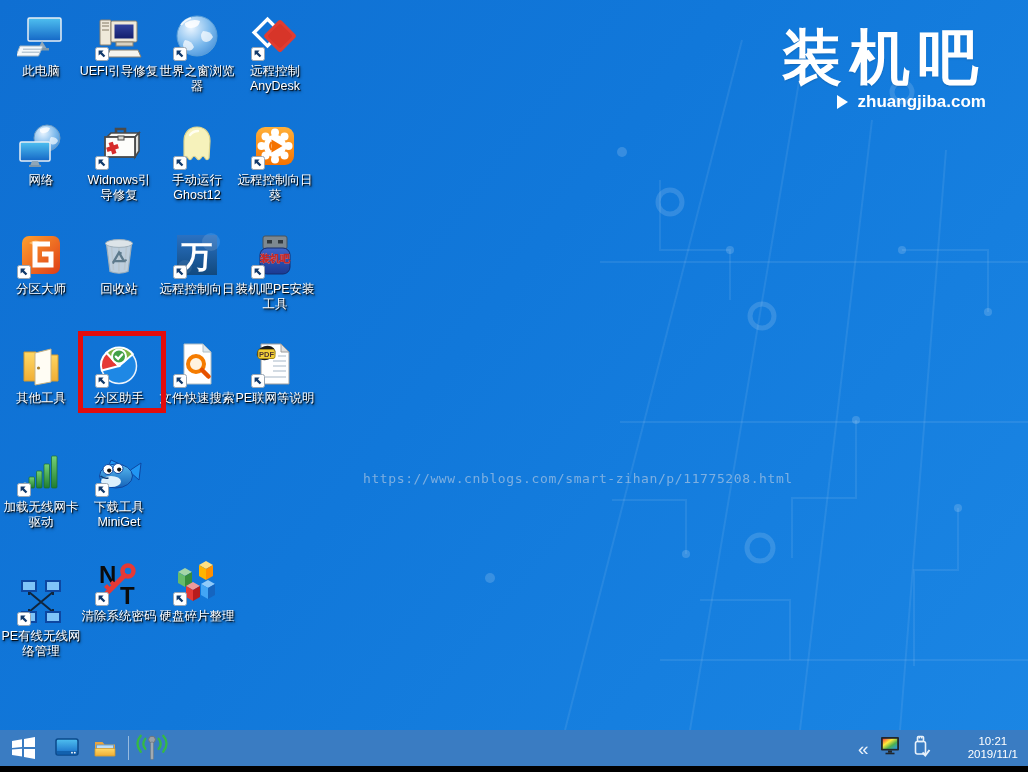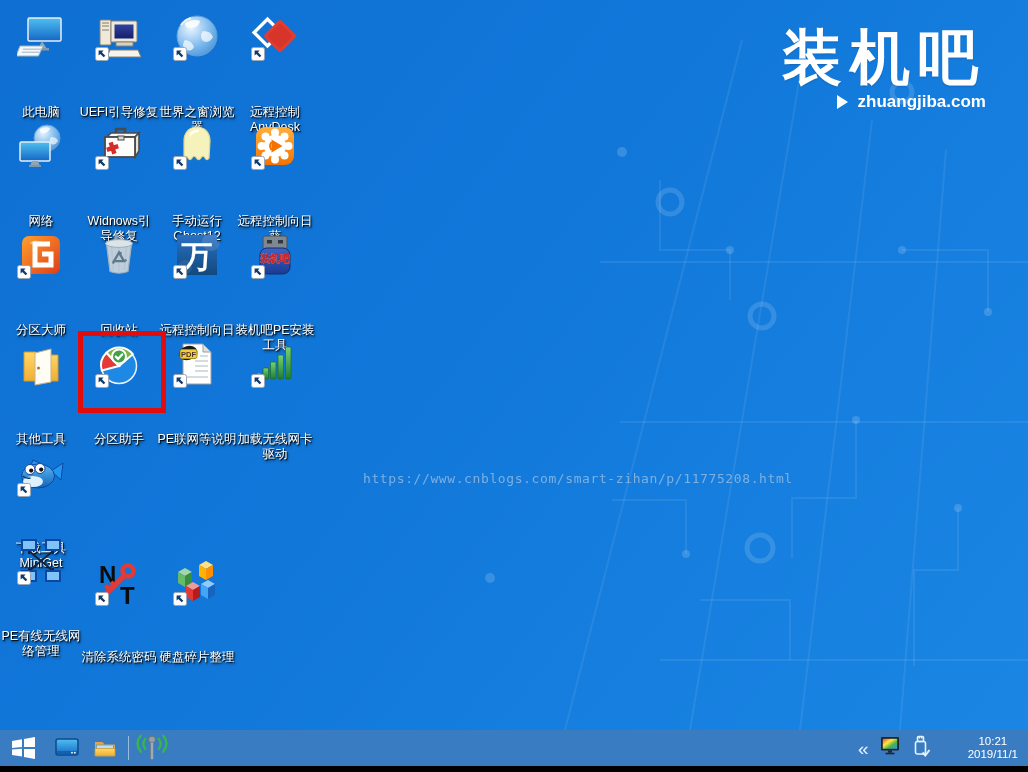--- a/index.html
+++ b/index.html
@@ -13,7 +13,7 @@
   .grid{position:absolute;left:2px;top:5px;display:grid;
         grid-template-columns:repeat(4,78px);grid-auto-rows:109px;}
   .cell{position:relative;display:flex;flex-direction:column;align-items:center;
-        padding-top:8px;cursor:default;gap:41px;}
+        padding-top:8px;cursor:default;}
   .cr1{grid-column:1;justify-content:flex-end;}
   .ic{position:relative;width:48px;height:48px;flex:none;}
   .lbl{margin:3px -8px 0;width:94px;font-size:12.5px;line-height:15px;color:#fff;

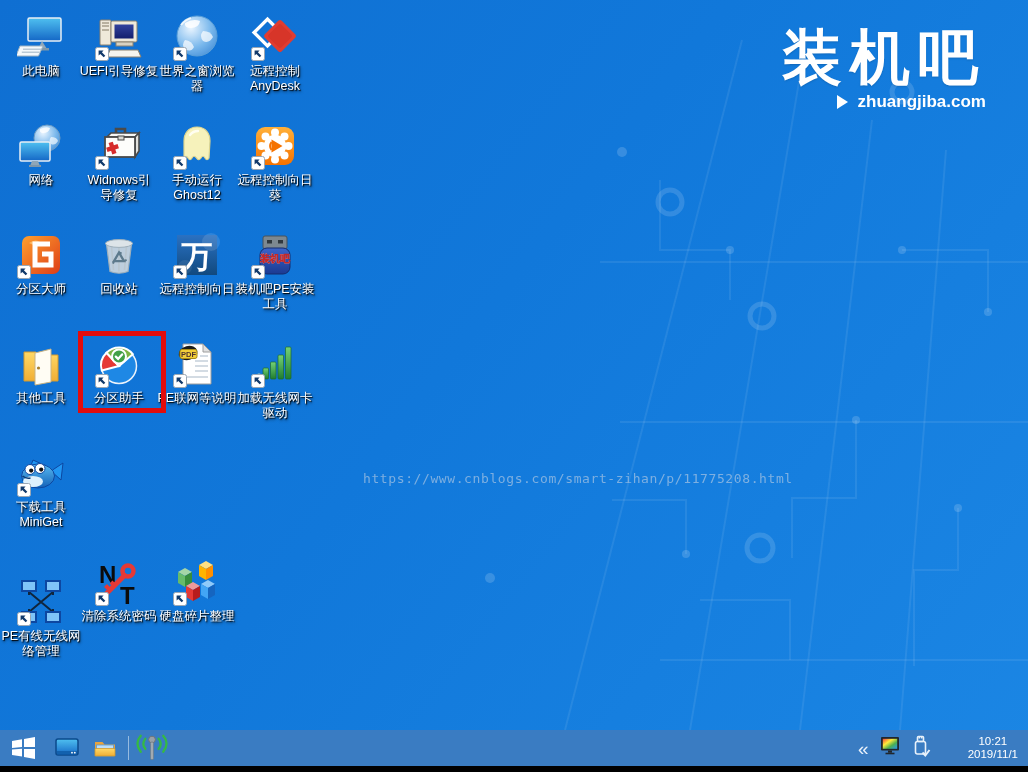--- a/index.html
+++ b/index.html
@@ -342,6 +342,18 @@
       <div class="lbl">分区助手</div>
     </div>
 
+    <div class="cell">
+      <div class="ic"><svg viewBox="0 0 48 48" width="48" height="48">
+        <path d="M11 4 h19 l8 8 v32 H11 Z" fill="#fff" stroke="#b0bec5"></path>
+        <path d="M30 4 l8 8 h-8 z" fill="#dde7ee" stroke="#b0bec5"></path>
+        <circle cx="23" cy="24" r="8" fill="#fff3e0" stroke="#f57c00" stroke-width="4"></circle>
+        <line x1="29" y1="30" x2="35.5" y2="36.5" stroke="#e65100" stroke-width="4.5" stroke-linecap="round"></line>
+        <svg x="0" y="34" width="14" height="14">
+              <use href="#scArrow"></use>
+            </svg>
+          </svg></div>
+      <div class="lbl">文件快速搜索</div>
+    </div>
 
 
     <div class="cell">

